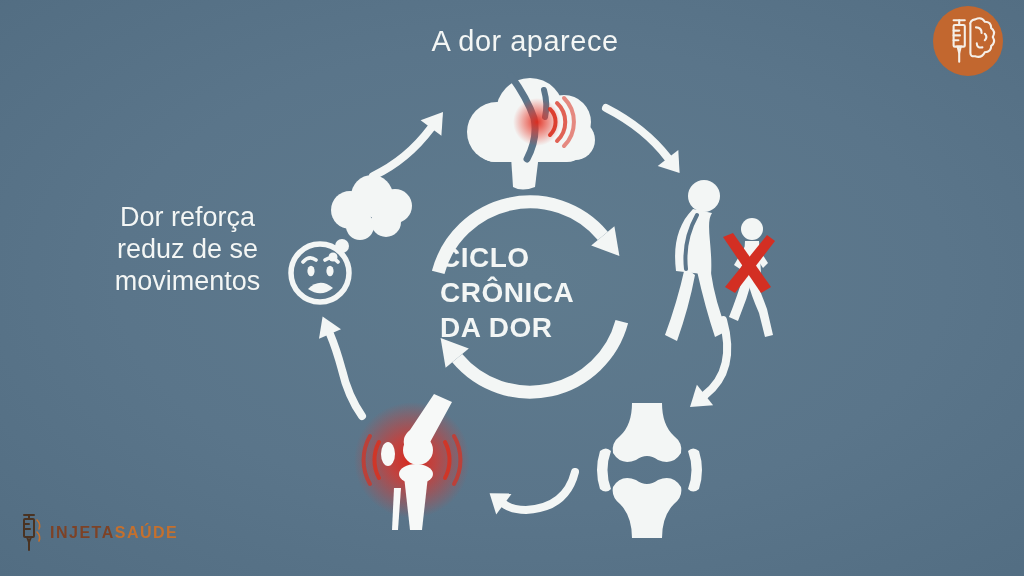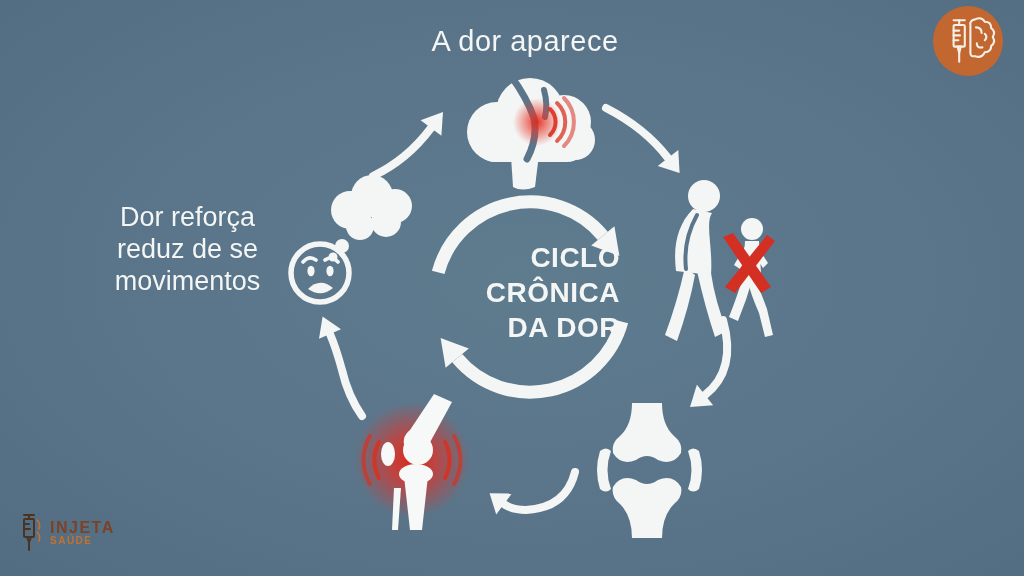--- a/index.html
+++ b/index.html
@@ -20,7 +20,7 @@
   .label-top{font-size:29px; font-weight:400; letter-spacing:.5px;}
   .label-side{font-size:27px; font-weight:400;}
   .center-text{
-    text-align:right;
+    text-align:left;
     font-weight:700;
     font-size:28px;
     letter-spacing:.5px;

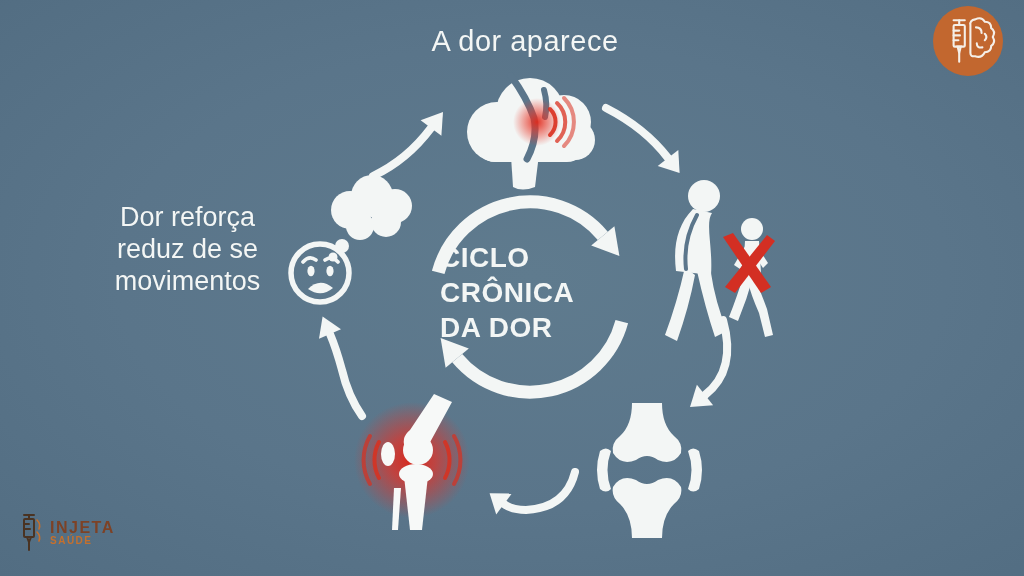--- a/index.html
+++ b/index.html
@@ -35,7 +35,7 @@
     display:flex;align-items:center;justify-content:center;
   }
   .brandbox{display:flex;align-items:center;gap:6px;}
-  .brand-lines{display:flex;flex-direction:column;line-height:1.02;}
+  .brand-lines{display:flex;flex-direction:row;line-height:1.02;}
   .brand-top{font-size:16px;font-weight:700;letter-spacing:1.5px;color:#7d4226;}
   .brand-bottom{font-size:10px;font-weight:700;letter-spacing:1.5px;color:#c4702e;}
   svg{display:block;overflow:visible;}

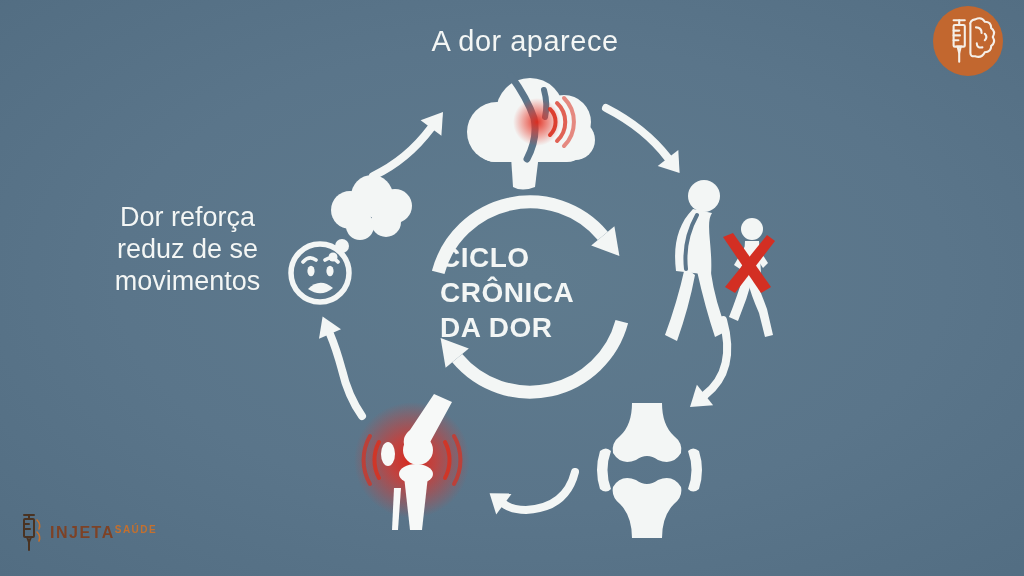--- a/index.html
+++ b/index.html
@@ -37,7 +37,7 @@
   .brandbox{display:flex;align-items:center;gap:6px;}
   .brand-lines{display:flex;flex-direction:row;line-height:1.02;}
   .brand-top{font-size:16px;font-weight:700;letter-spacing:1.5px;color:#7d4226;}
-  .brand-bottom{font-size:10px;font-weight:700;letter-spacing:1.5px;color:#c4702e;}
+  .brand-bottom{font-size:16px;font-weight:700;letter-spacing:1.5px;color:#c4702e;}
   svg{display:block;overflow:visible;}
 </style>
 </head>

